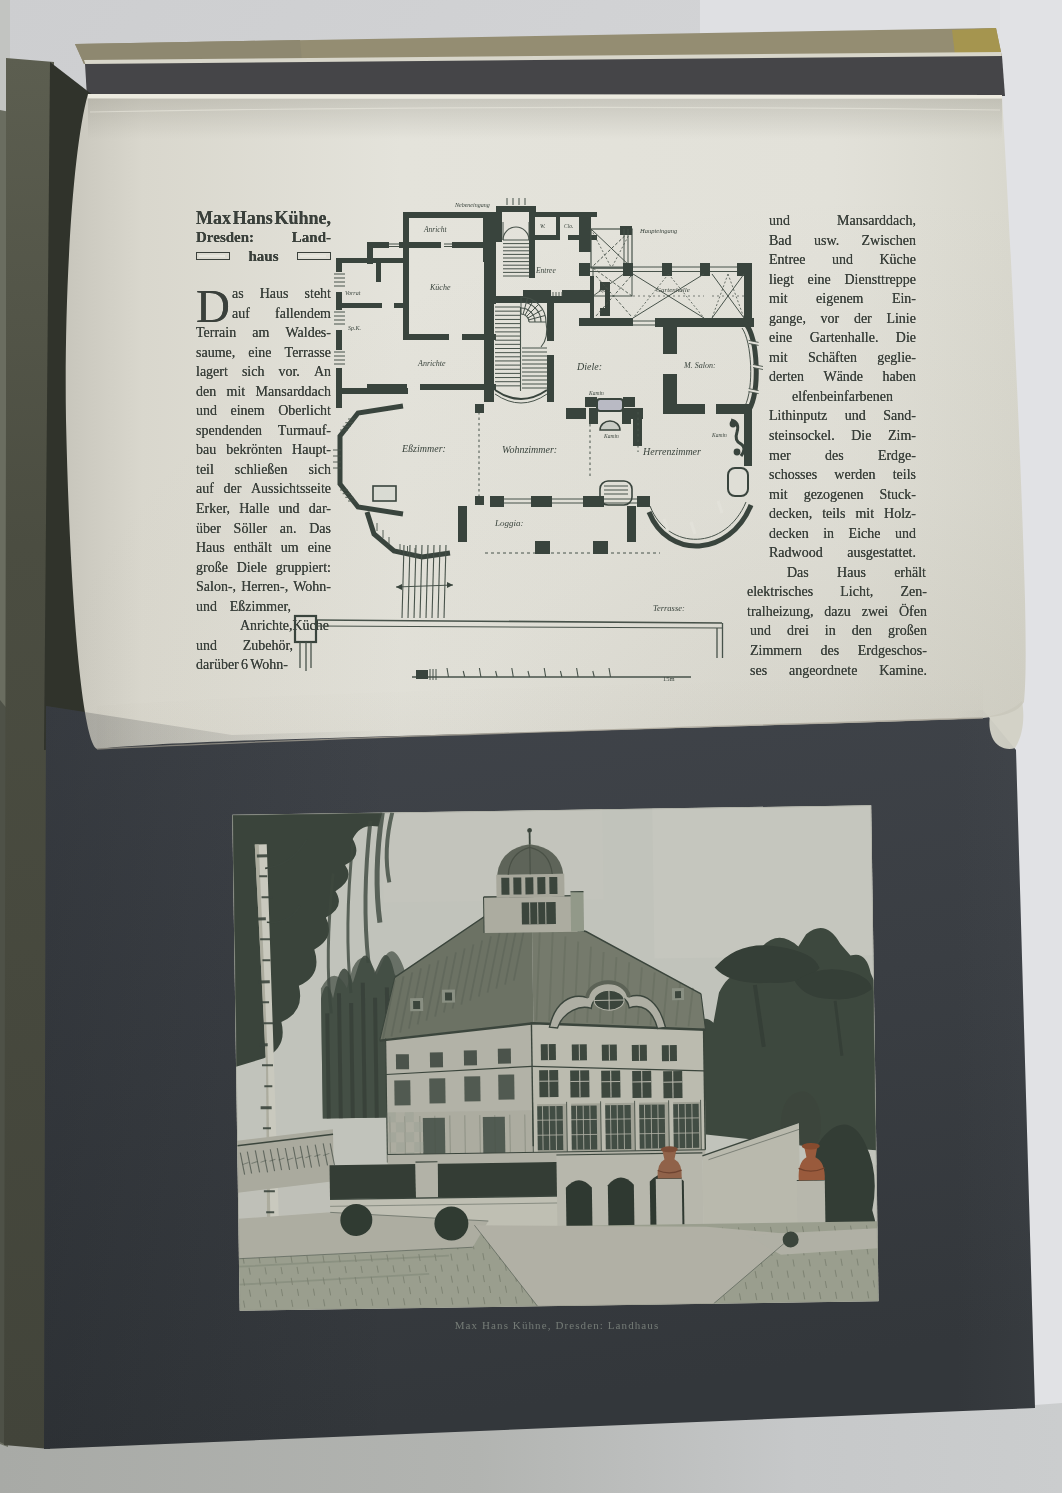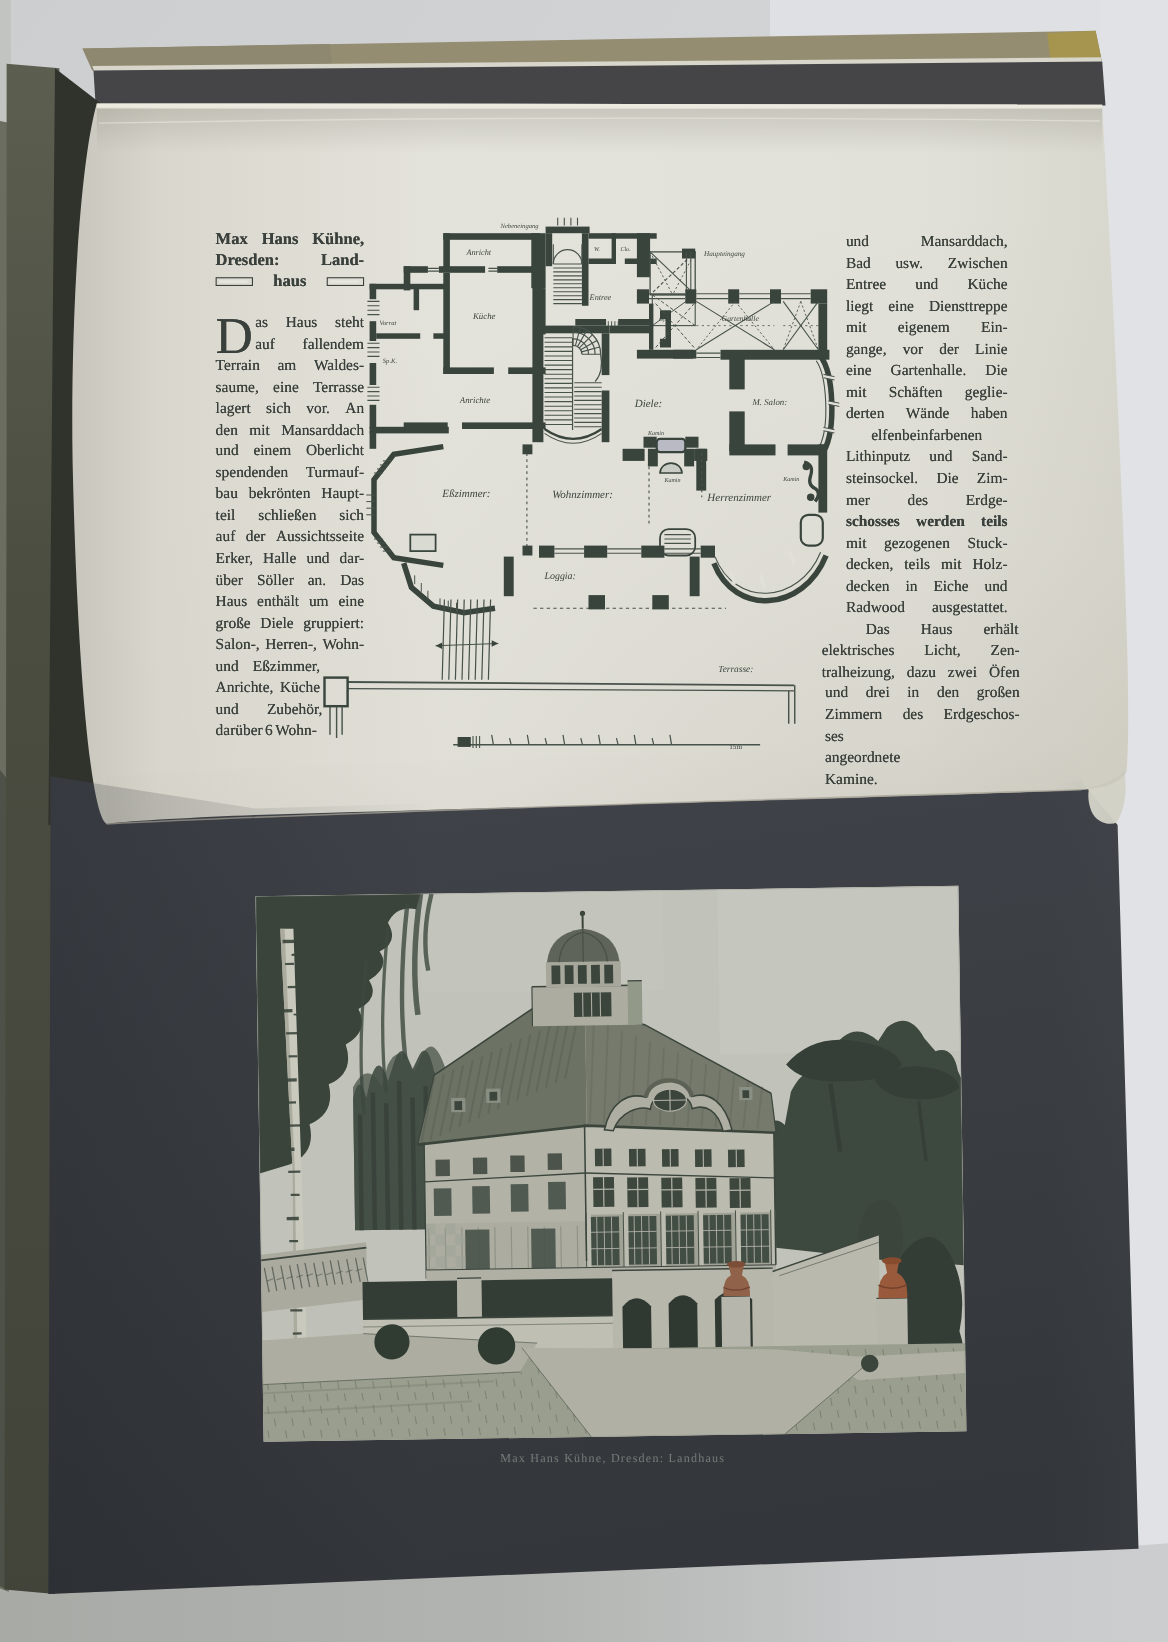--- a/index.html
+++ b/index.html
@@ -748,7 +748,7 @@
 
 <div class="col" id="colL" style="left:196px;top:209px;width:135px;">
 
-  <div class="ln" style="font-weight:bold;font-size:15px;height:19px;line-height:19px;">
+  <div class="ln" style="font-weight:bold;font-size:18px;height:19px;line-height:19px;">
         <span>Max</span>
         <span>Hans</span>
         <span>Kühne,</span>

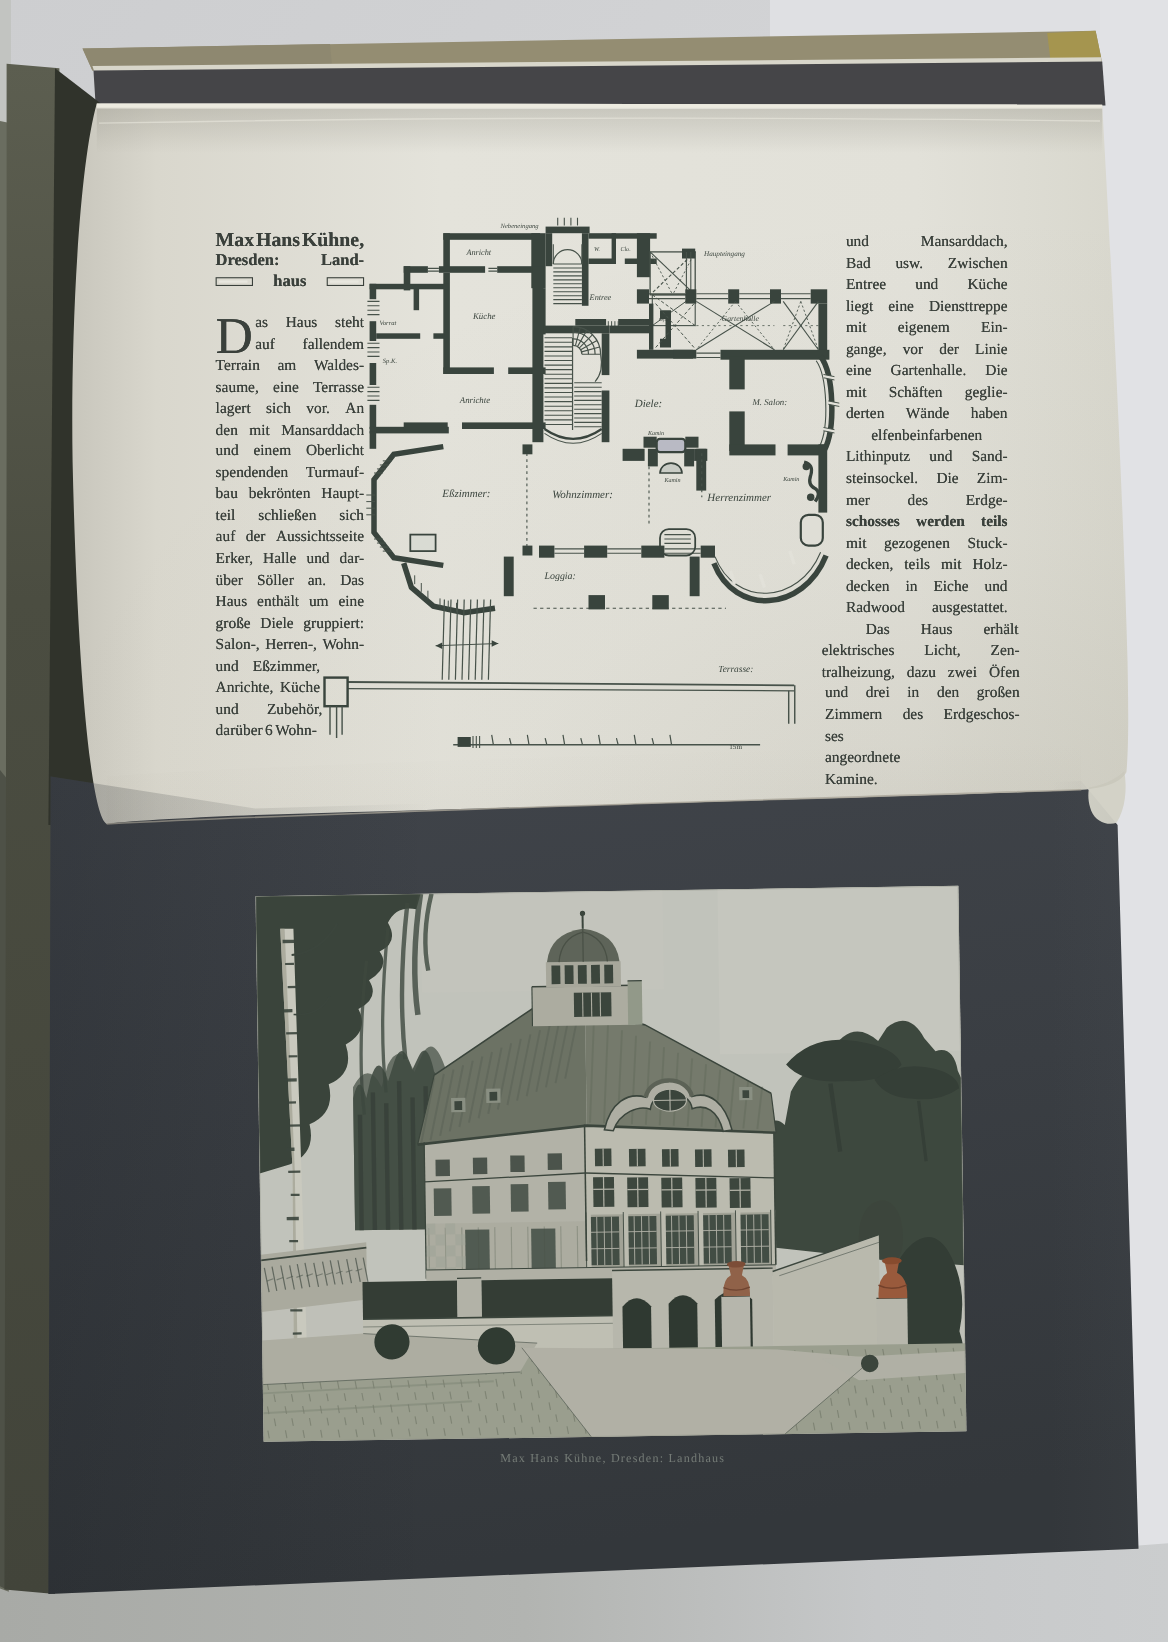--- a/index.html
+++ b/index.html
@@ -933,7 +933,7 @@
         <span>des</span>
         <span>Erdge-</span>
       </div>
-  <div class="ln" style="padding-left:22px;padding-right:11px;font-weight:bold;">
+  <div class="ln" style="padding-left:22px;padding-right:11px;">
         <span>schosses</span>
         <span>werden</span>
         <span>teils</span>

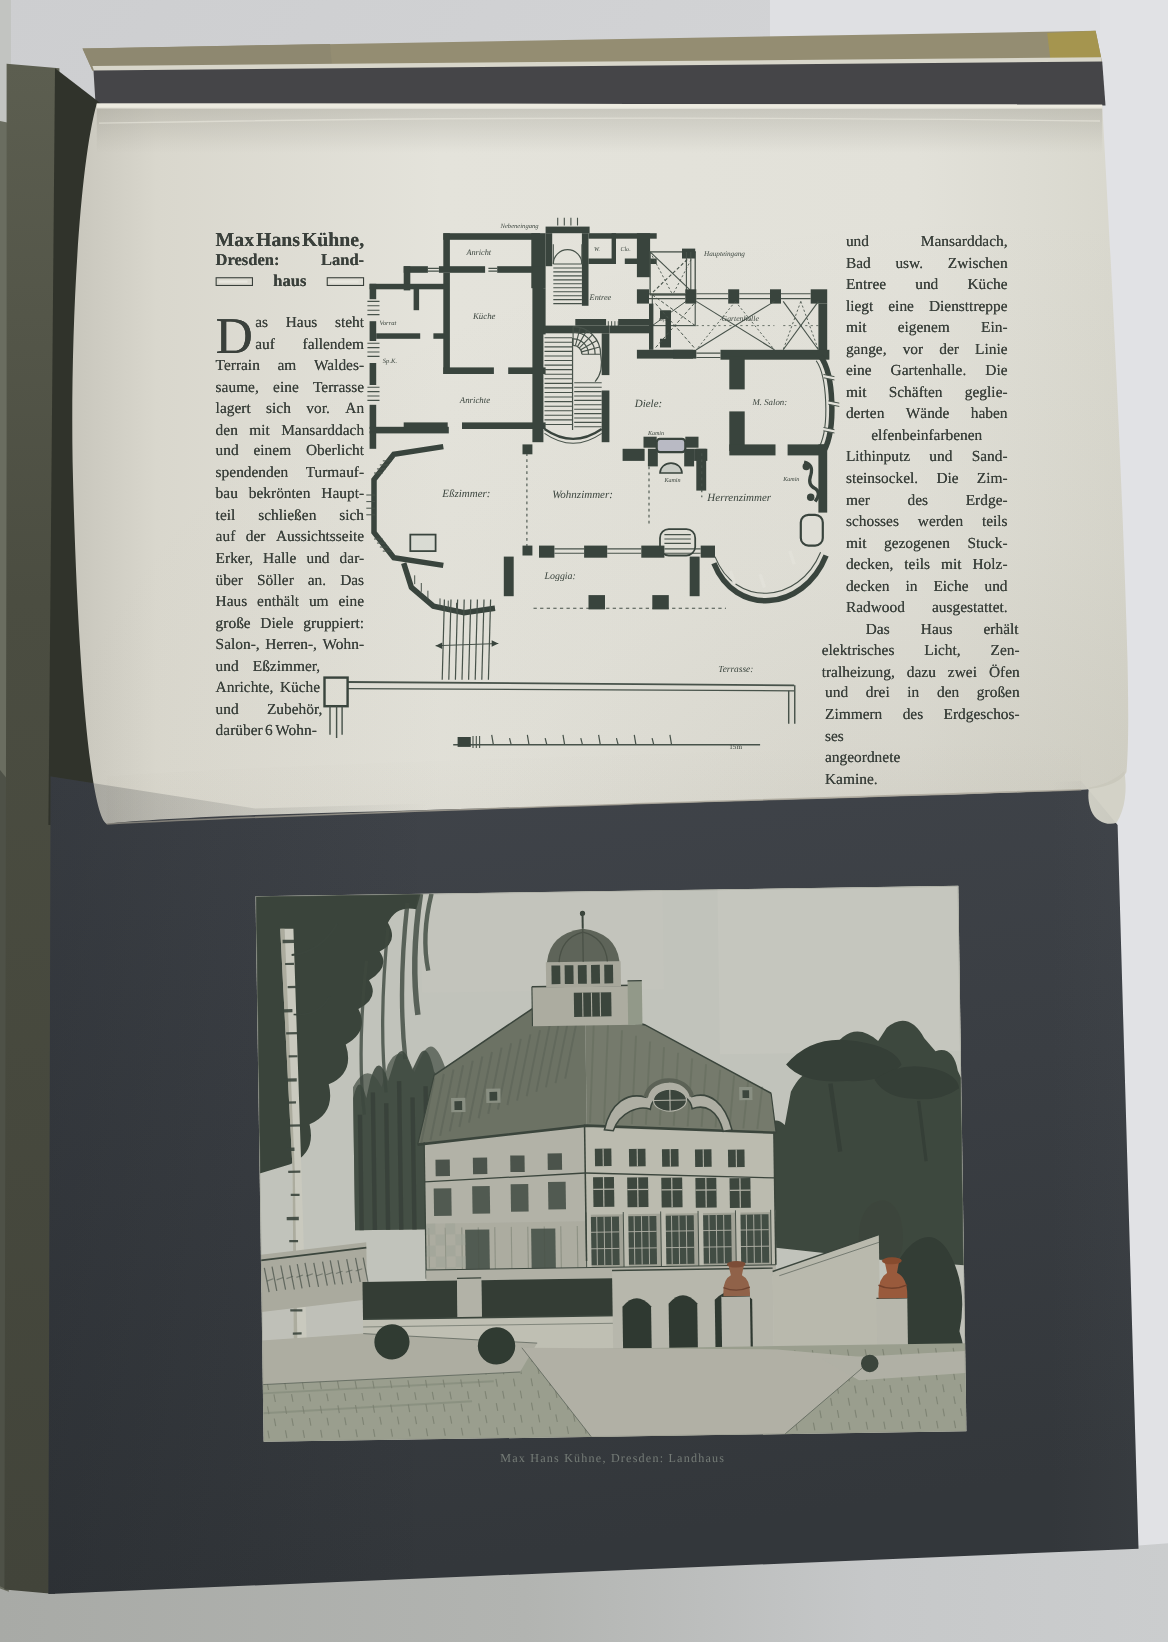--- a/index.html
+++ b/index.html
@@ -853,7 +853,7 @@
         <span>und</span>
         <span>Eßzimmer,</span>
       </div>
-  <div class="ln" style="padding-right:40px;">
+  <div class="ln" style="padding-right:40px;margin-left:44px;">
         <span>Anrichte,</span>
         <span>Küche</span>
       </div>

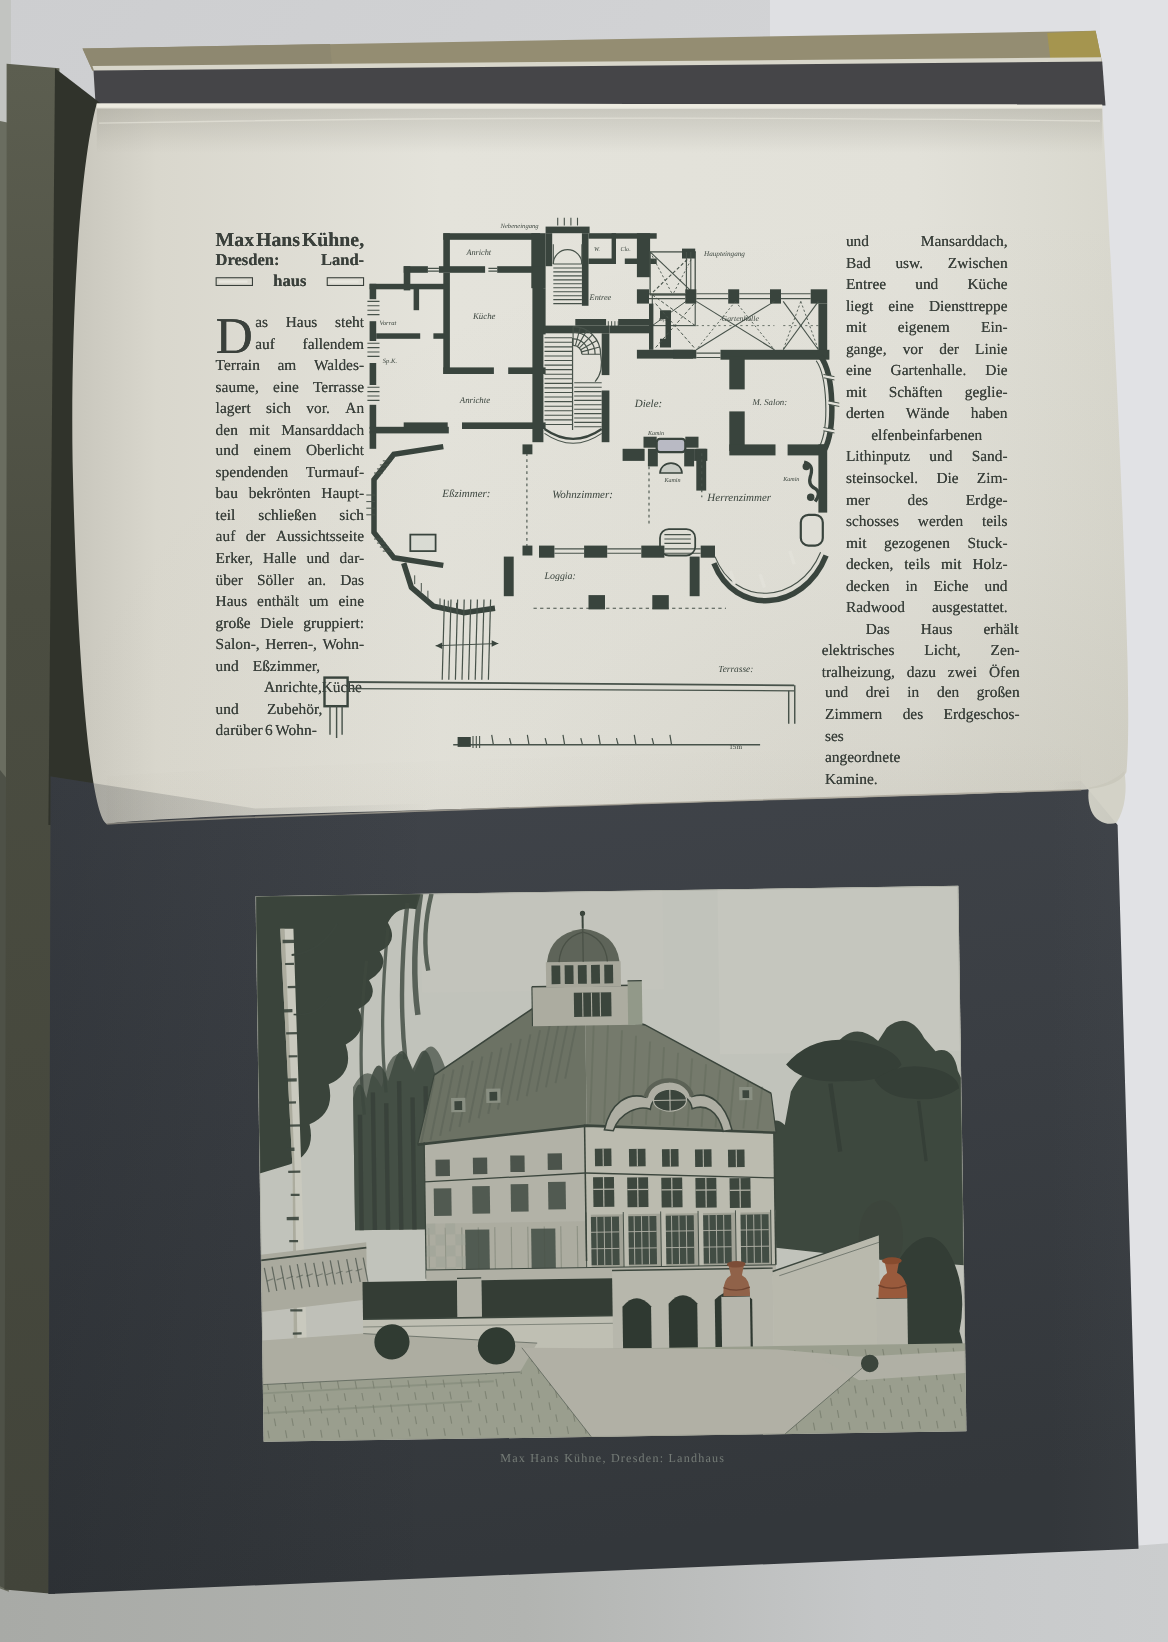--- a/index.html
+++ b/index.html
@@ -987,7 +987,7 @@
         <span>des</span>
         <span>Erdgeschos-</span>
       </div>
-  <div class="ln" style="padding-left:3px;flex-direction:column;">
+  <div class="ln" style="padding-left:3px;">
         <span>ses</span>
         <span>angeordnete</span>
         <span>Kamine.</span>

